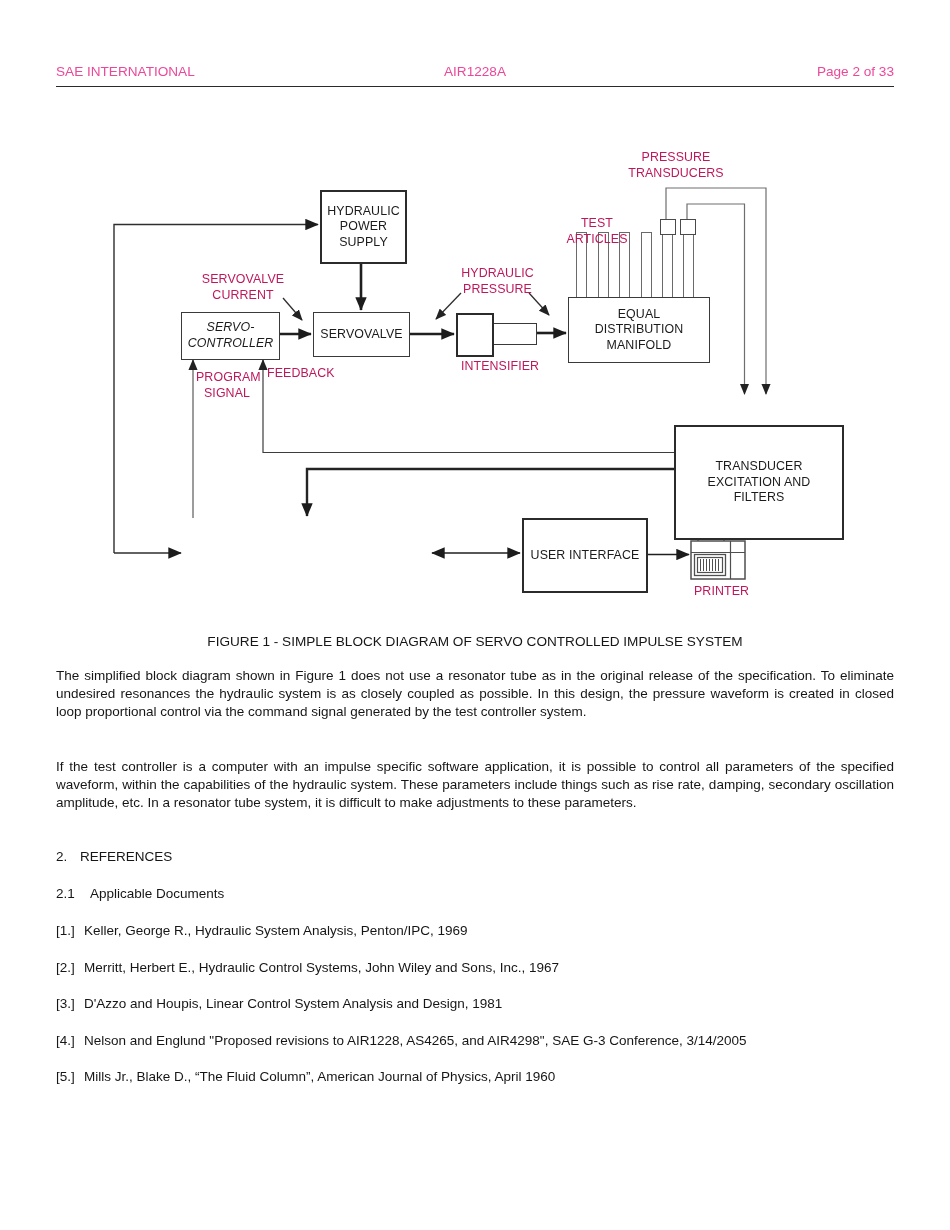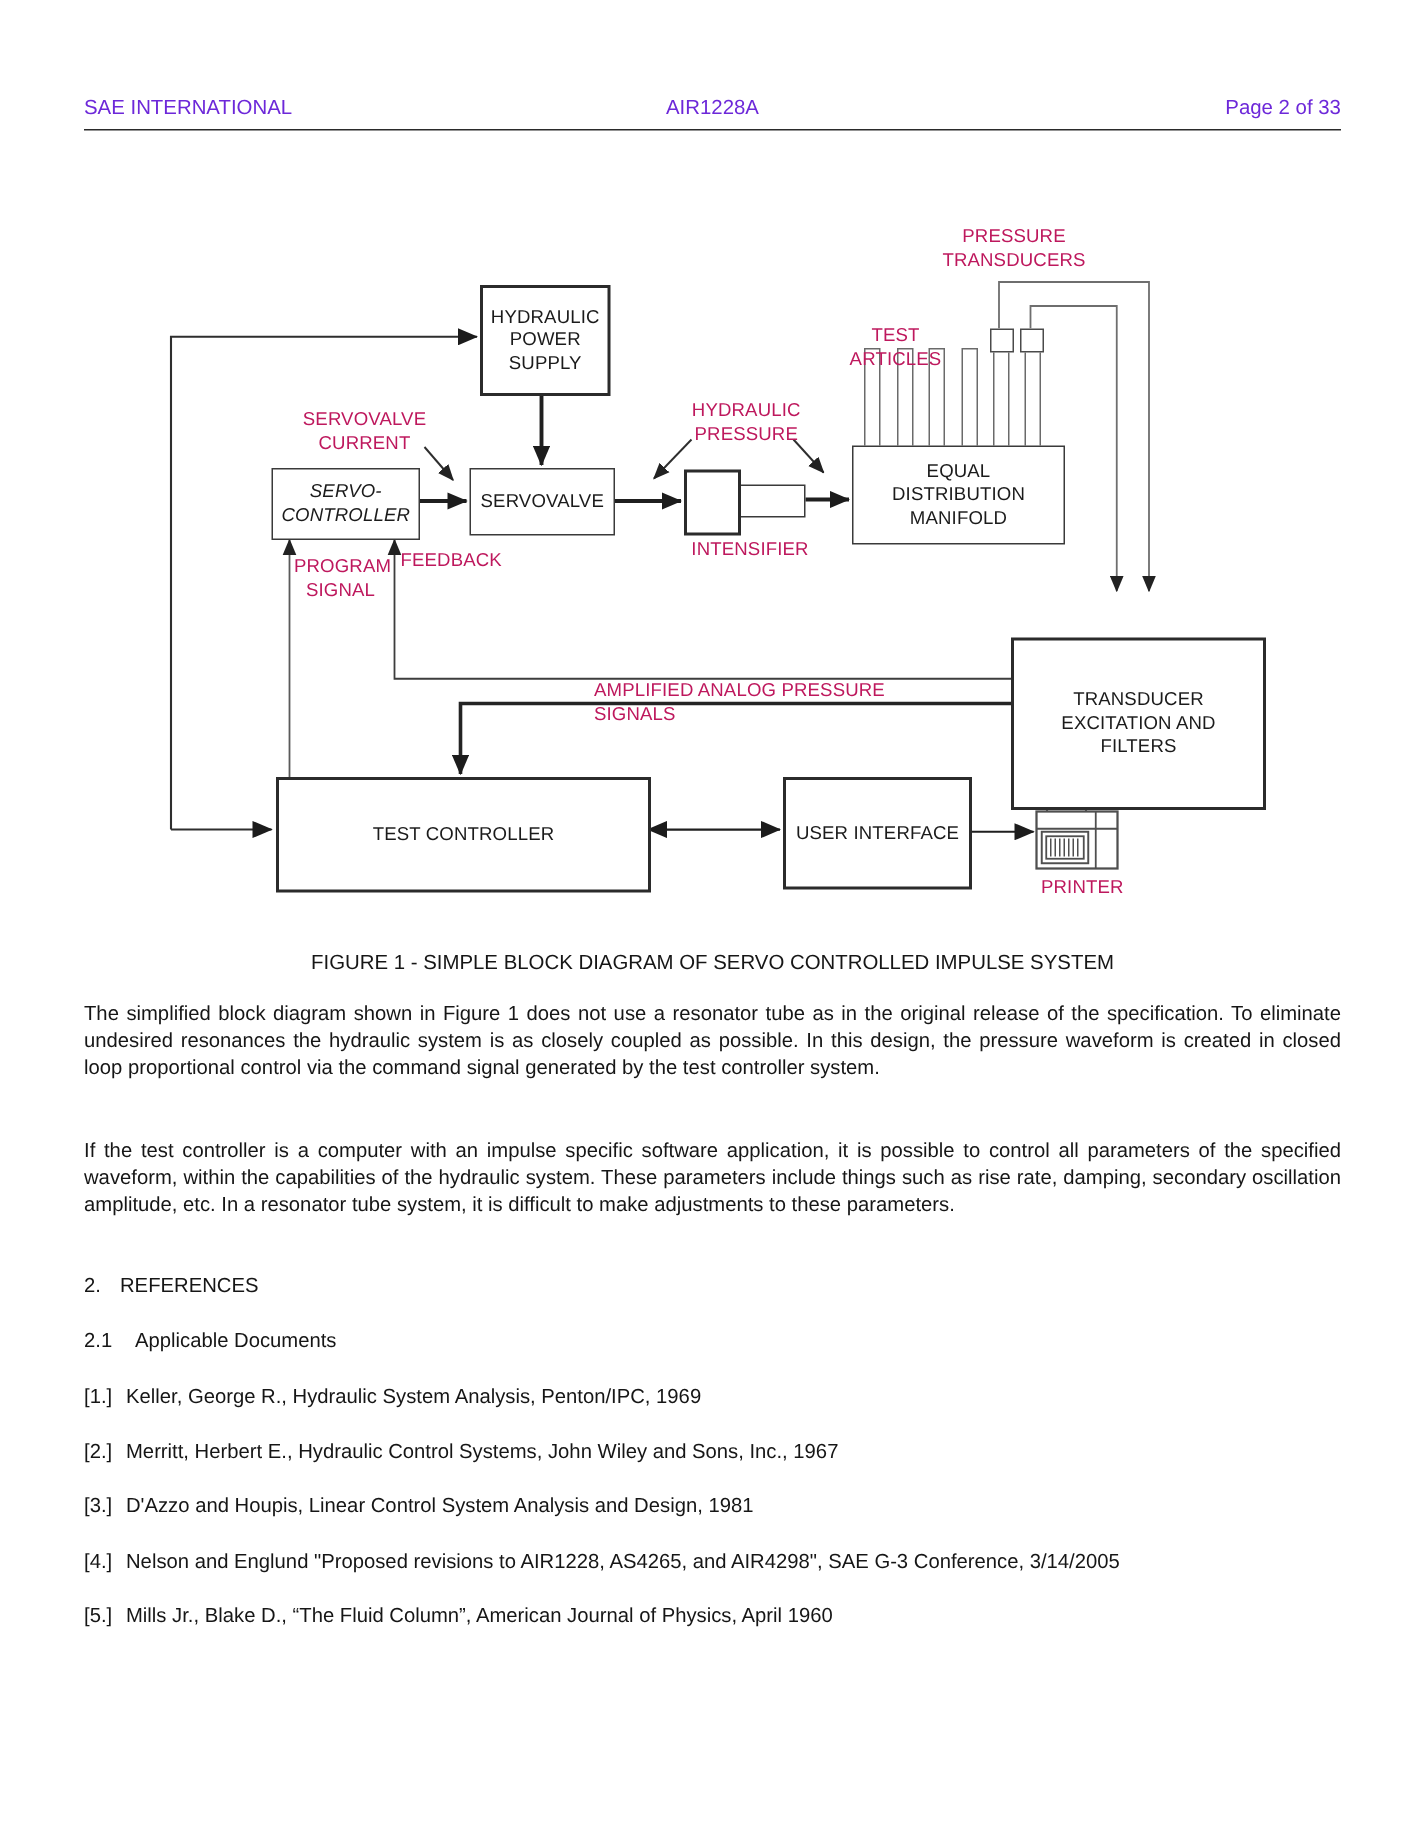--- a/index.html
+++ b/index.html
@@ -9,7 +9,7 @@
     margin:0 auto;overflow:hidden;
   }
   
-  .hdr{position:absolute;left:56px;right:56px;top:64px;display:flex;align-items:baseline;font-size:13.6px;color:#6d28d9;gap:48px;}
+  .hdr{position:absolute;left:56px;right:56px;top:64px;display:flex;align-items:baseline;font-size:13.6px;color:#ec4899;gap:48px;}
   .hdr .hl{flex:1;text-align:left;}
   .hdr .hc{flex:1;text-align:center;}
   .hdr .hr{flex:1;text-align:right;}

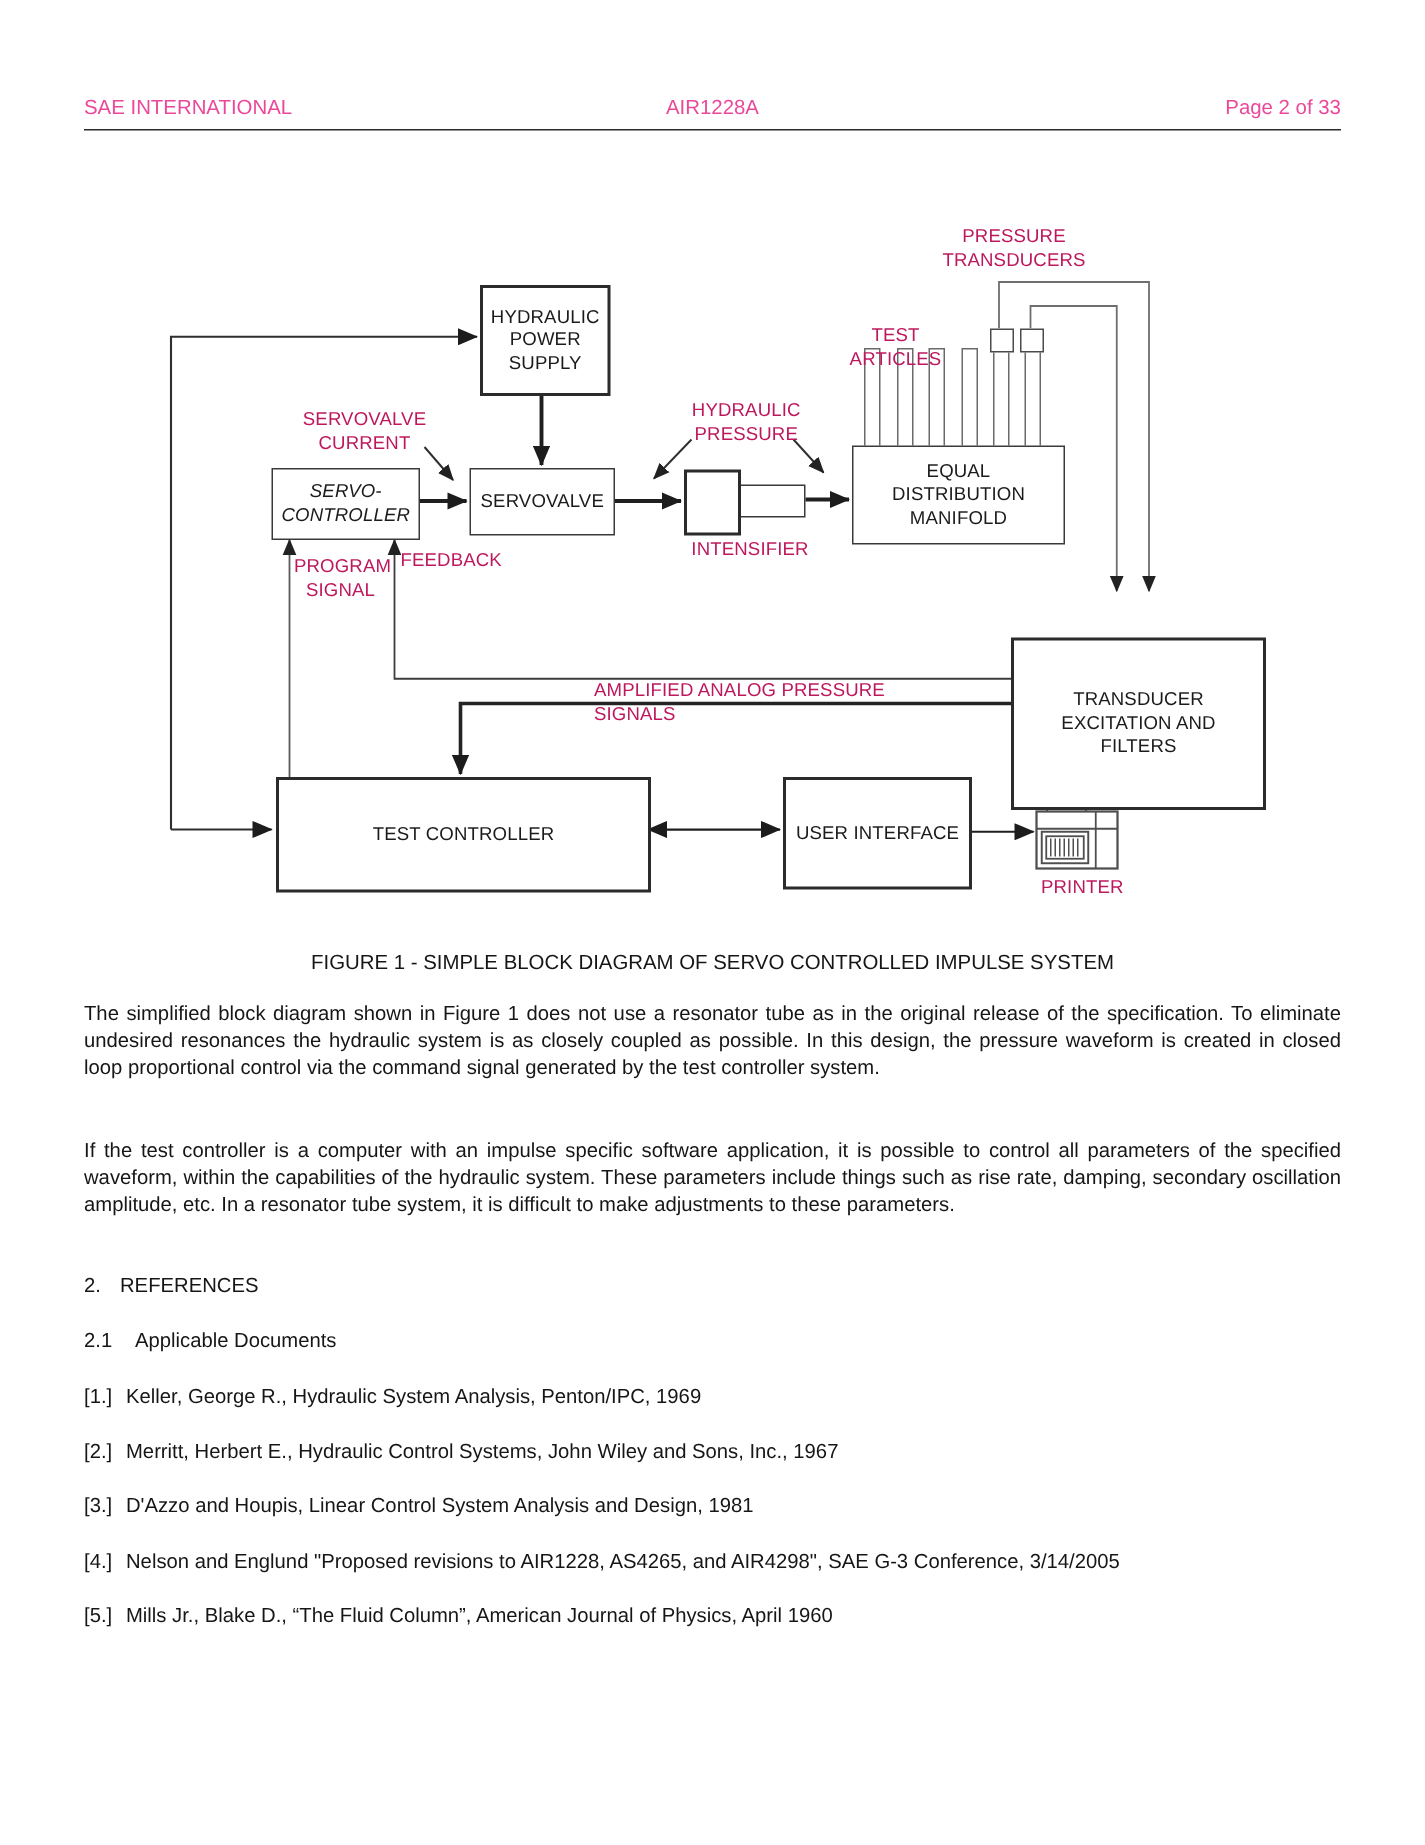--- a/index.html
+++ b/index.html
@@ -139,7 +139,6 @@
   <div class="dlab" style="left:196px;top:370px;width:62px;">PROGRAM
 SIGNAL</div>
   <div class="dlab" style="left:267px;top:366px;width:64px;text-align:left;">FEEDBACK</div>
-  <div class="dlab" style="left:396px;top:453px;width:215px;text-align:left;">AMPLIFIED ANALOG PRESSURE SIGNALS</div>
   <div class="dlab" style="left:694px;top:584px;width:52px;">PRINTER</div>
 
   <div class="cap">FIGURE 1 - SIMPLE BLOCK DIAGRAM OF SERVO CONTROLLED IMPULSE SYSTEM</div>

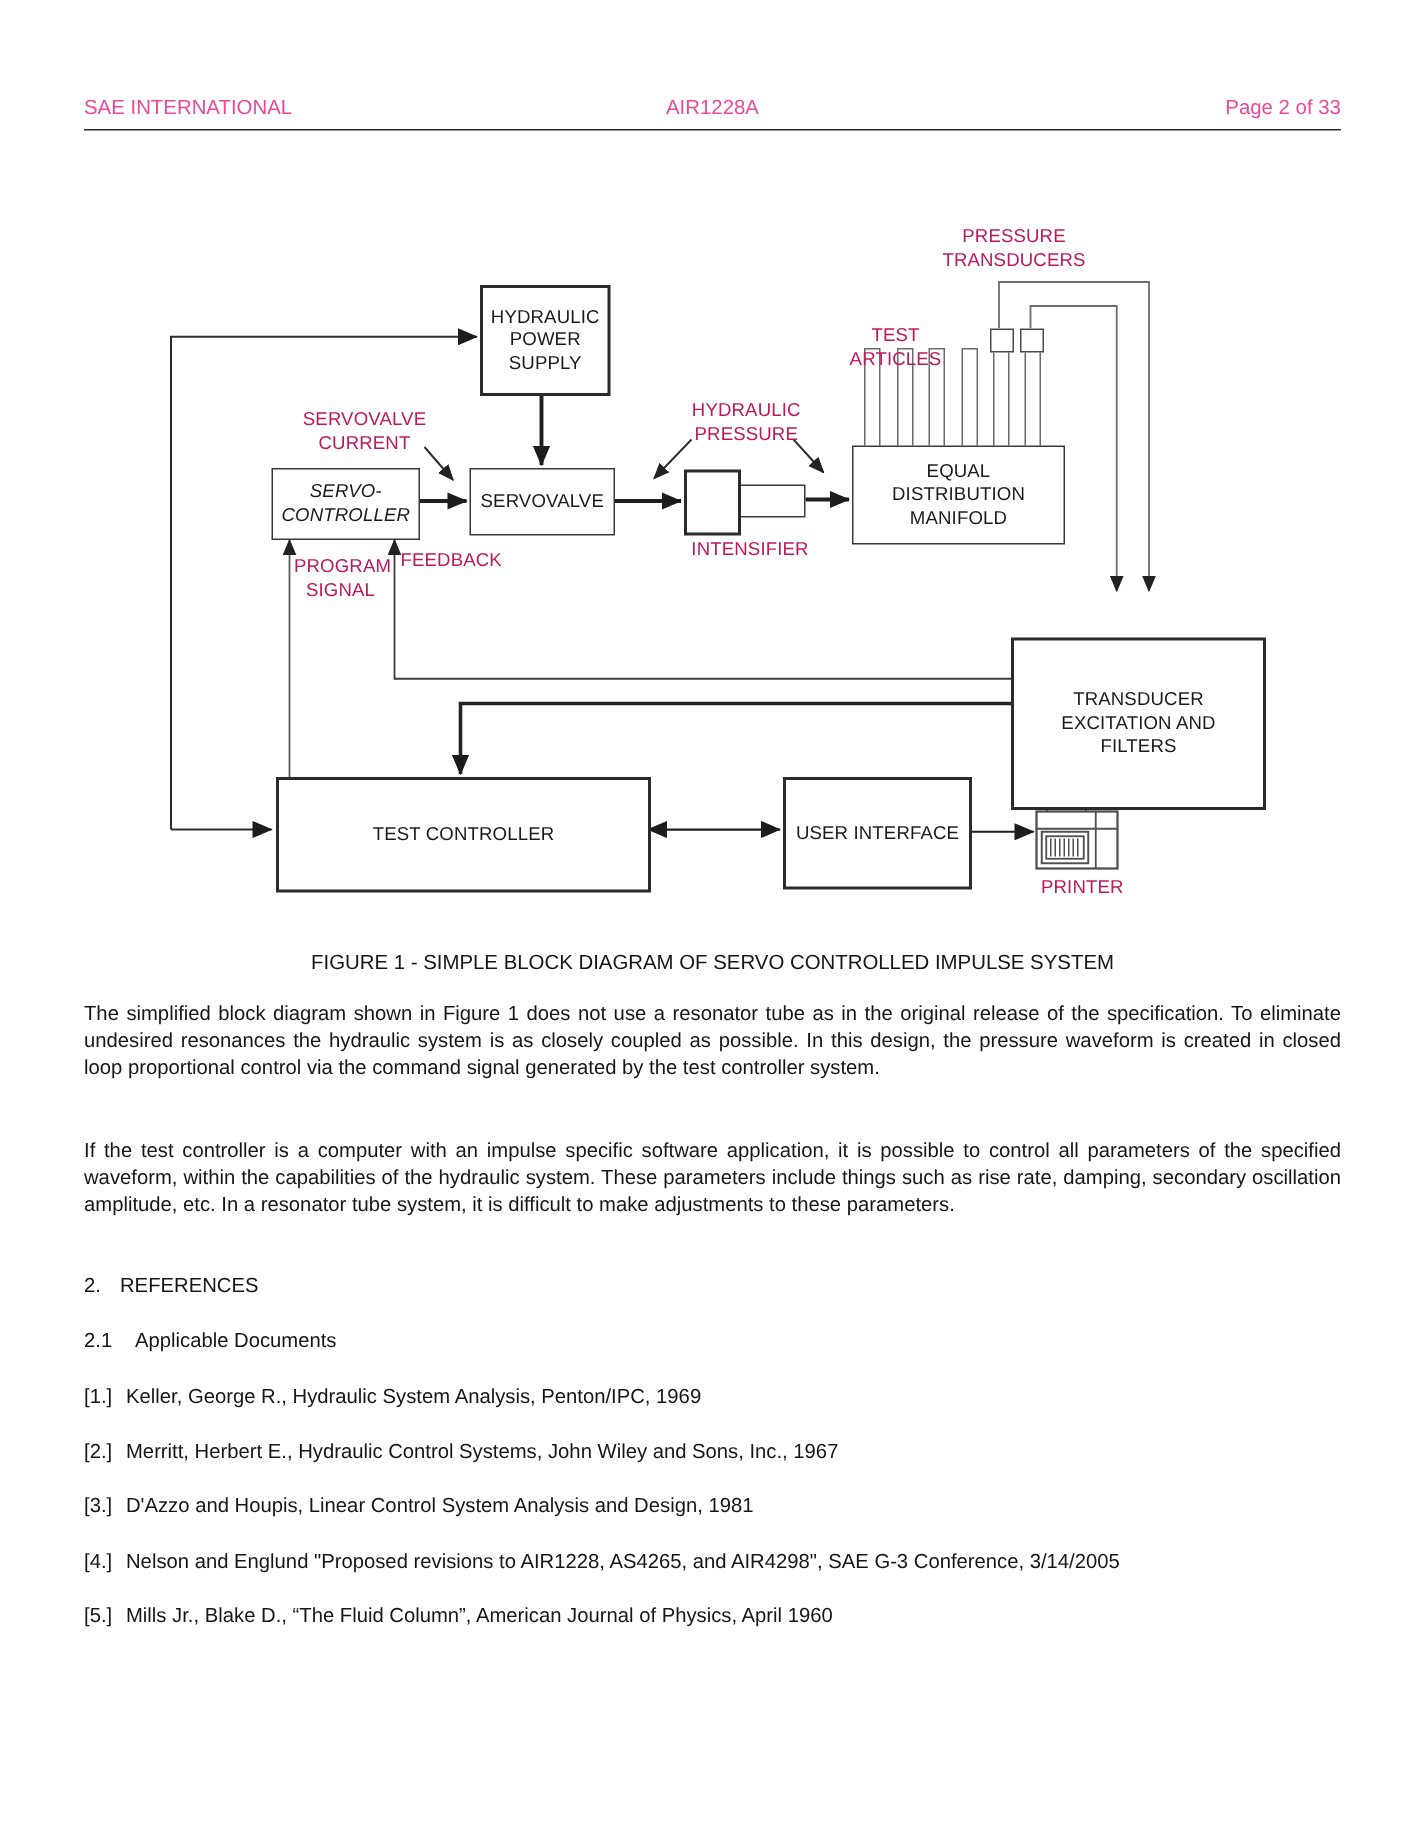--- a/index.html
+++ b/index.html
@@ -125,7 +125,6 @@
   <div class="dbox th" style="left:674px;top:396px;width:166px;height:111px;margin-top:29px;">TRANSDUCER
 EXCITATION AND
 FILTERS</div>
-  <div class="dbox th" style="left:184px;top:518px;width:246px;height:73px;">TEST CONTROLLER</div>
   <div class="dbox th" style="left:522px;top:518px;width:122px;height:71px;">USER INTERFACE</div>
 
   <div class="dlab" style="left:616px;top:150px;width:120px;">PRESSURE

